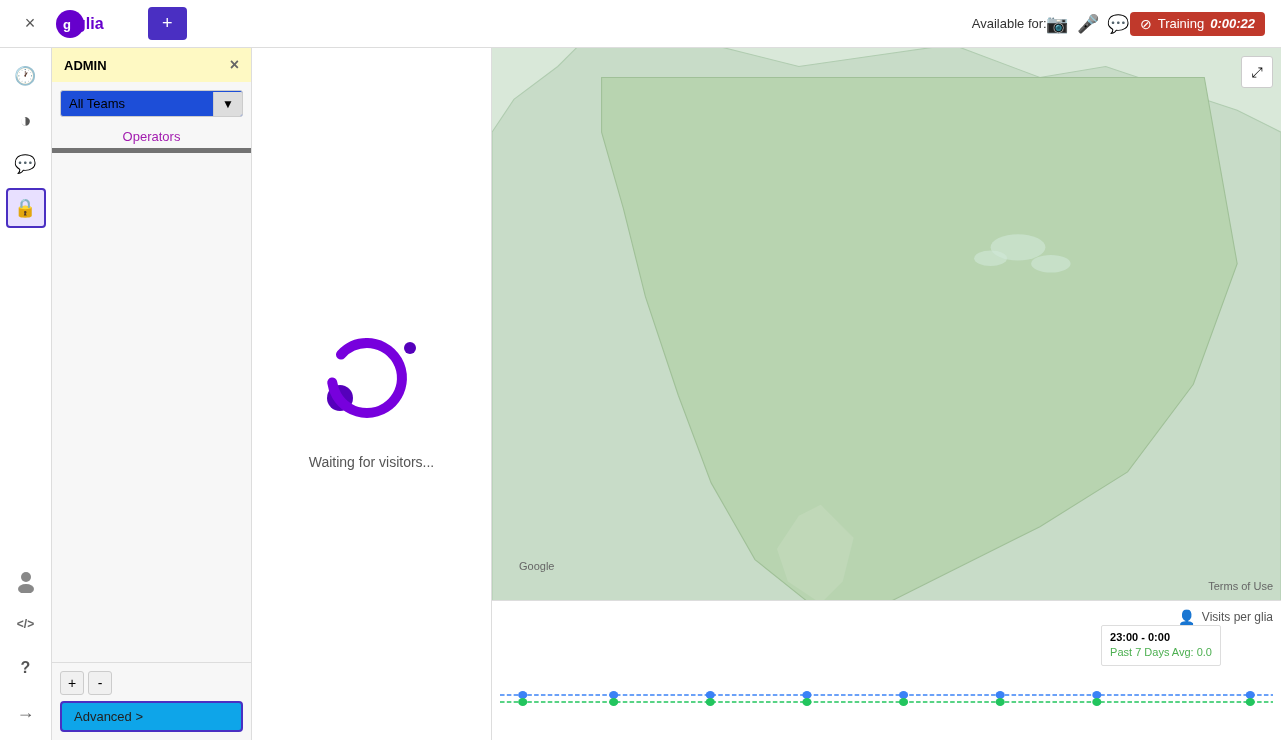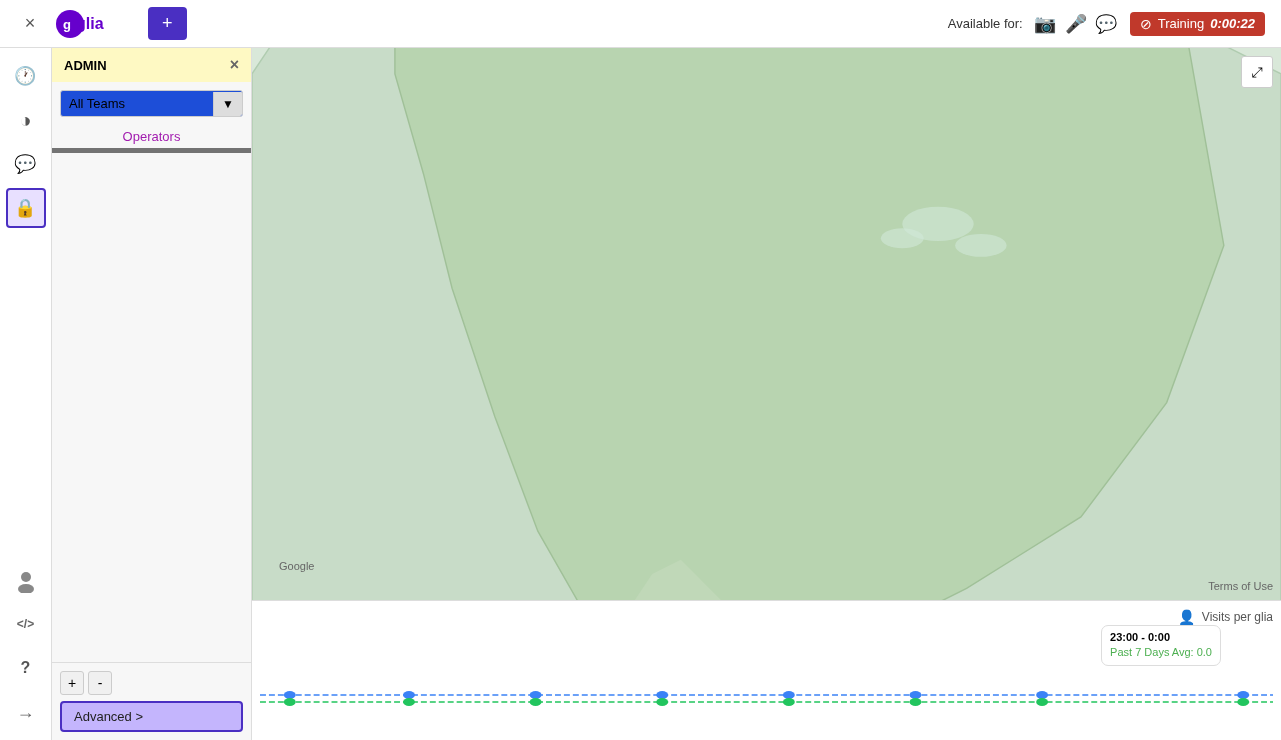--- a/index.html
+++ b/index.html
@@ -18,7 +18,7 @@
       background: #4a2fc2; color: #fff; border: none; border-radius: 4px;
       padding: 6px 14px; font-size: 18px; cursor: pointer; display: flex; align-items: center; justify-content: center;
     }
-    .header-right { display: flex; align-items: center; gap: 12px; }
+    .header-right { display: flex; align-items: center; }
     .available-label { font-size: 13px; color: #333; }
     .media-icons { display: flex; gap: 8px; align-items: center; }
     .media-icon { font-size: 18px; color: #555; cursor: pointer; }

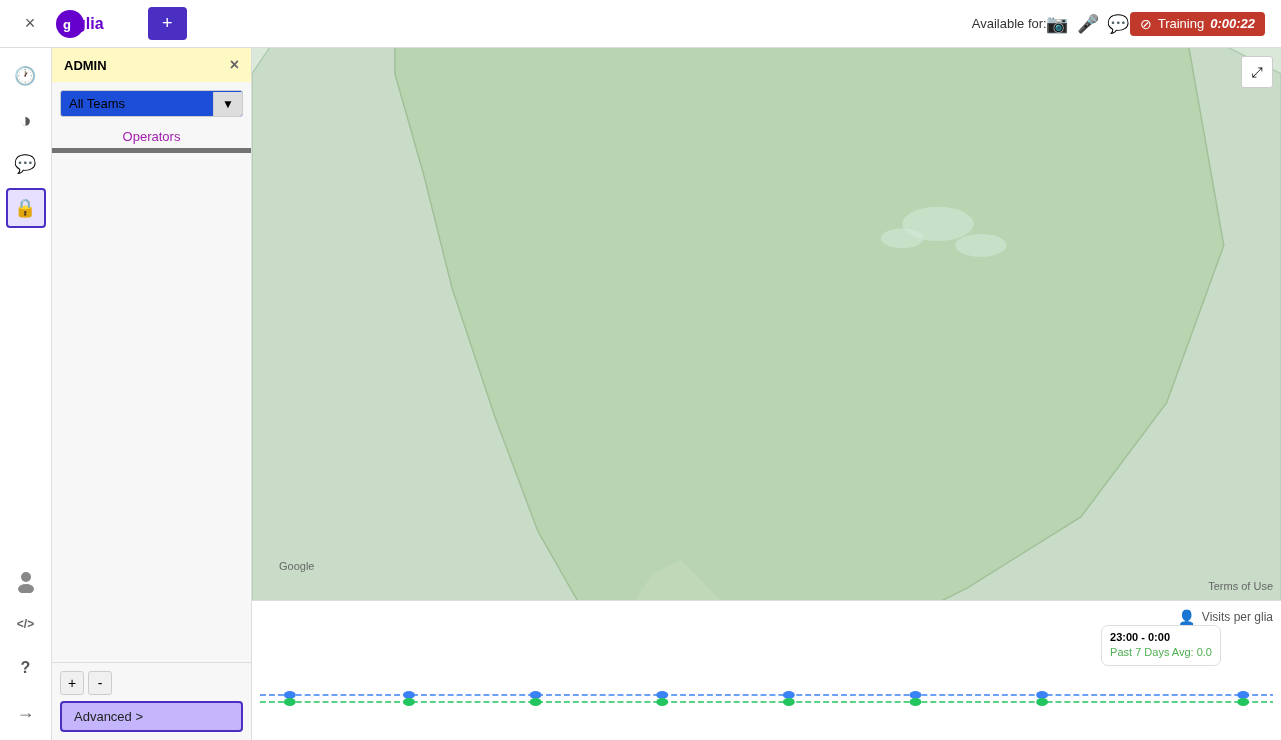--- a/index.html
+++ b/index.html
@@ -198,6 +198,20 @@
     </div>
   </div>
 
+  <div class="visitors-panel">
+    <div class="waiting-animation">
+
+      <svg width="140" height="110" viewBox="0 0 140 110">
+
+        <circle cx="38" cy="75" r="13" fill="#5500bb"></circle>
+
+        <circle cx="108" cy="25" r="6" fill="#5500bb"></circle>
+
+        <path d="M 65 20 A 35 35 0 1 1 64.9 20" fill="none" stroke="#7700dd" stroke-width="10" stroke-linecap="round" stroke-dasharray="160 30"></path>
+      </svg>
+    </div>
+    <div class="waiting-text">Waiting for visitors...</div>
+  </div>
 
   <div class="map-area">
 

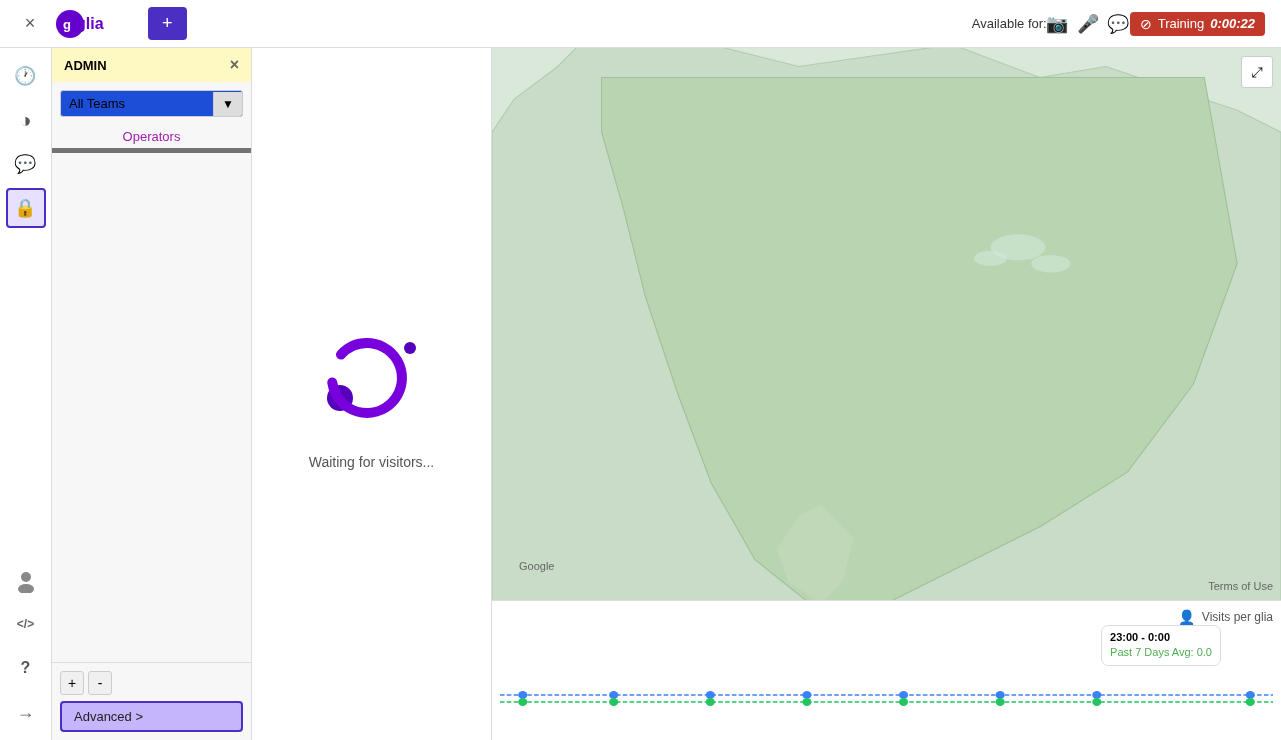--- a/index.html
+++ b/index.html
@@ -118,7 +118,7 @@
     .visits-icon { font-size: 14px; }
     .chart-tooltip {
       position: absolute; right: 60px; top: 24px;
-      background: #fff; border: 1px solid #ddd; border-radius: 7px;
+      background: #fff; border: 1px solid #ddd; border-radius: 2px;
       padding: 4px 8px; font-size: 11px; line-height: 1.4;
     }
     .tooltip-time { font-weight: 600; }

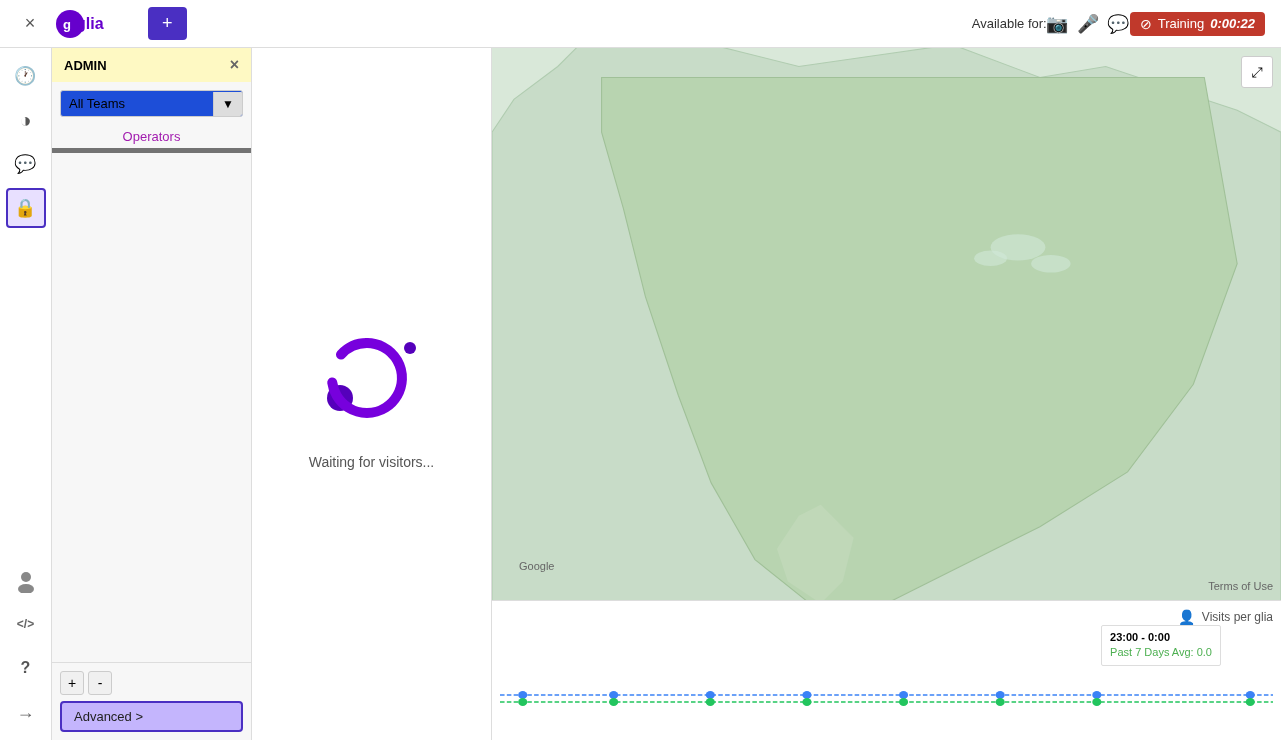--- a/index.html
+++ b/index.html
@@ -74,7 +74,7 @@
       border-radius: 3px; cursor: pointer; display: flex; align-items: center; justify-content: center; font-size: 14px;
     }
     .advanced-btn {
-      border: 2px solid #4a2fc2; background: #c4b5fd; color: #222;
+      border: 2px solid #4a2fc2; background: #0ea5e9; color: #222;
       padding: 6px 12px; border-radius: 4px; cursor: pointer; font-size: 13px;
       display: flex; align-items: center; gap: 4px; font-weight: 500;
     }

